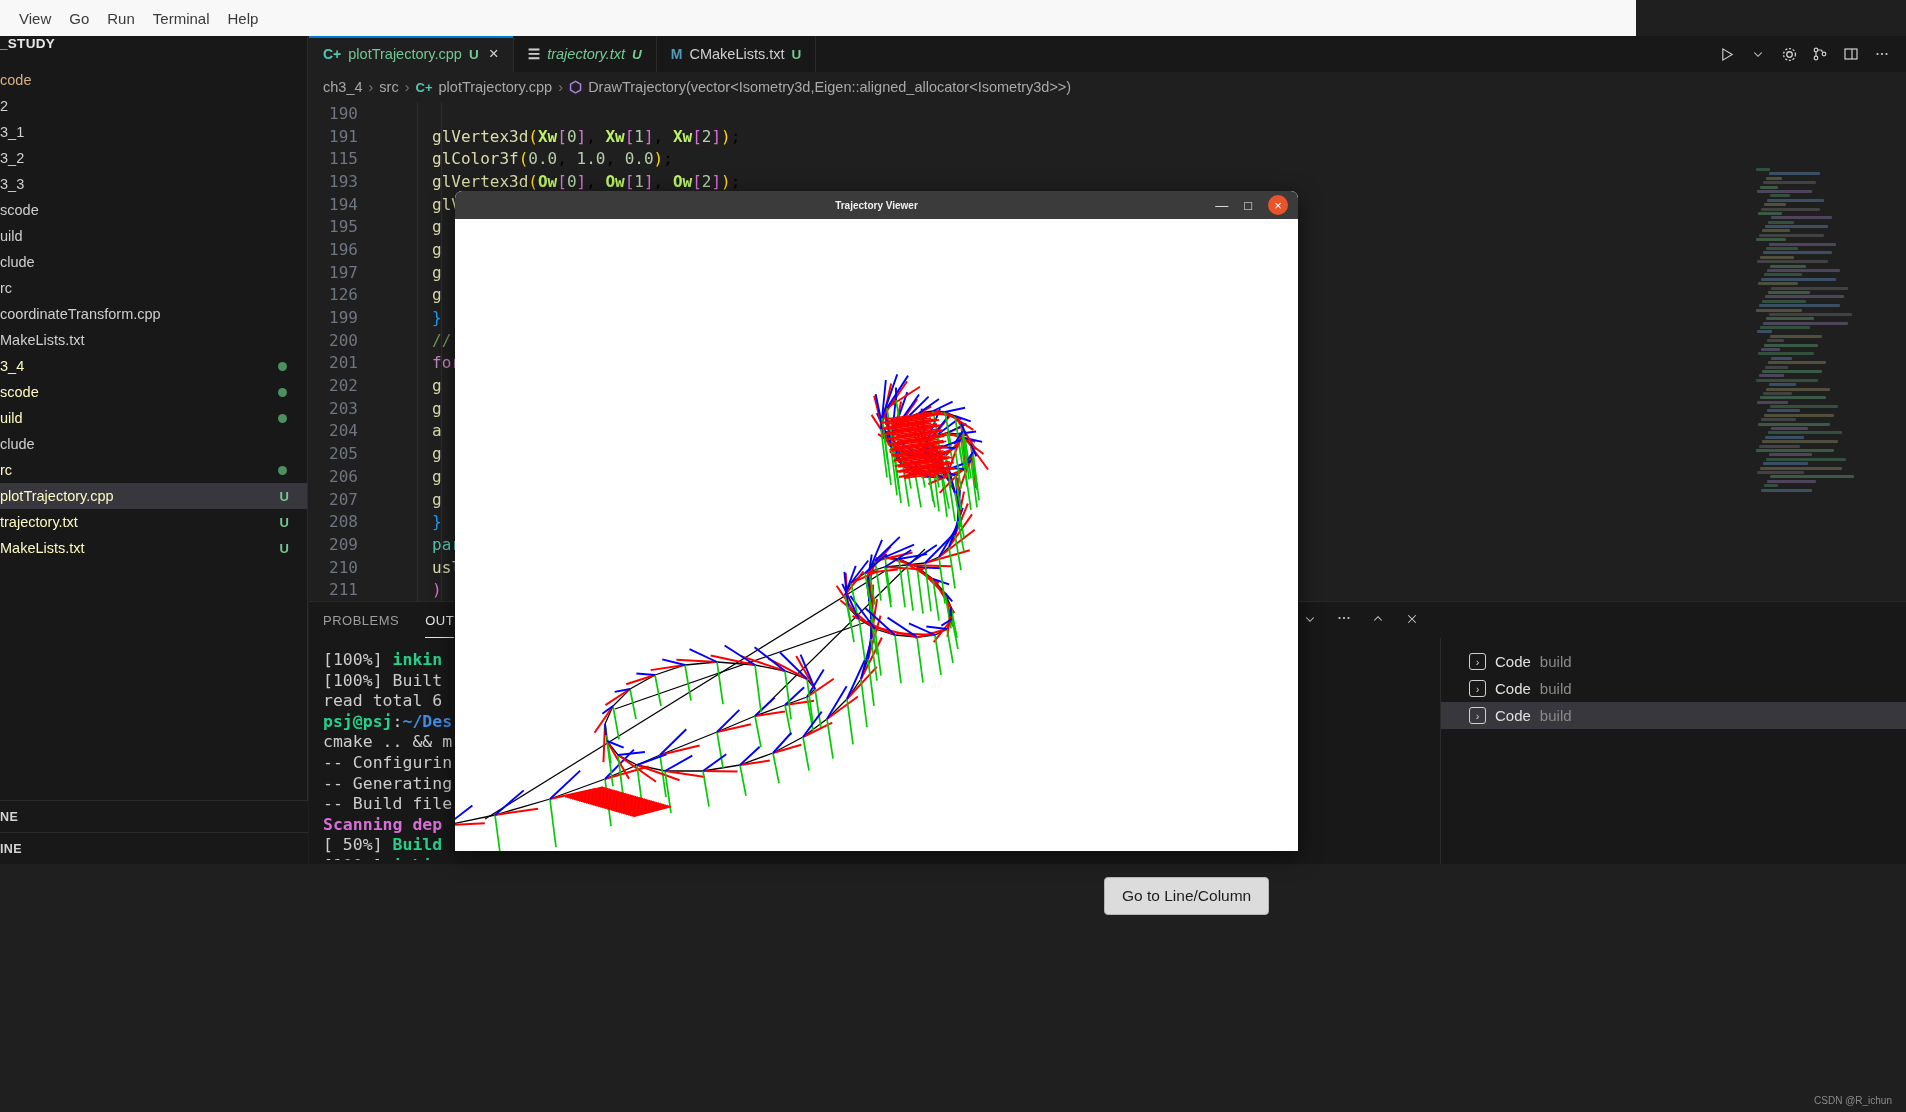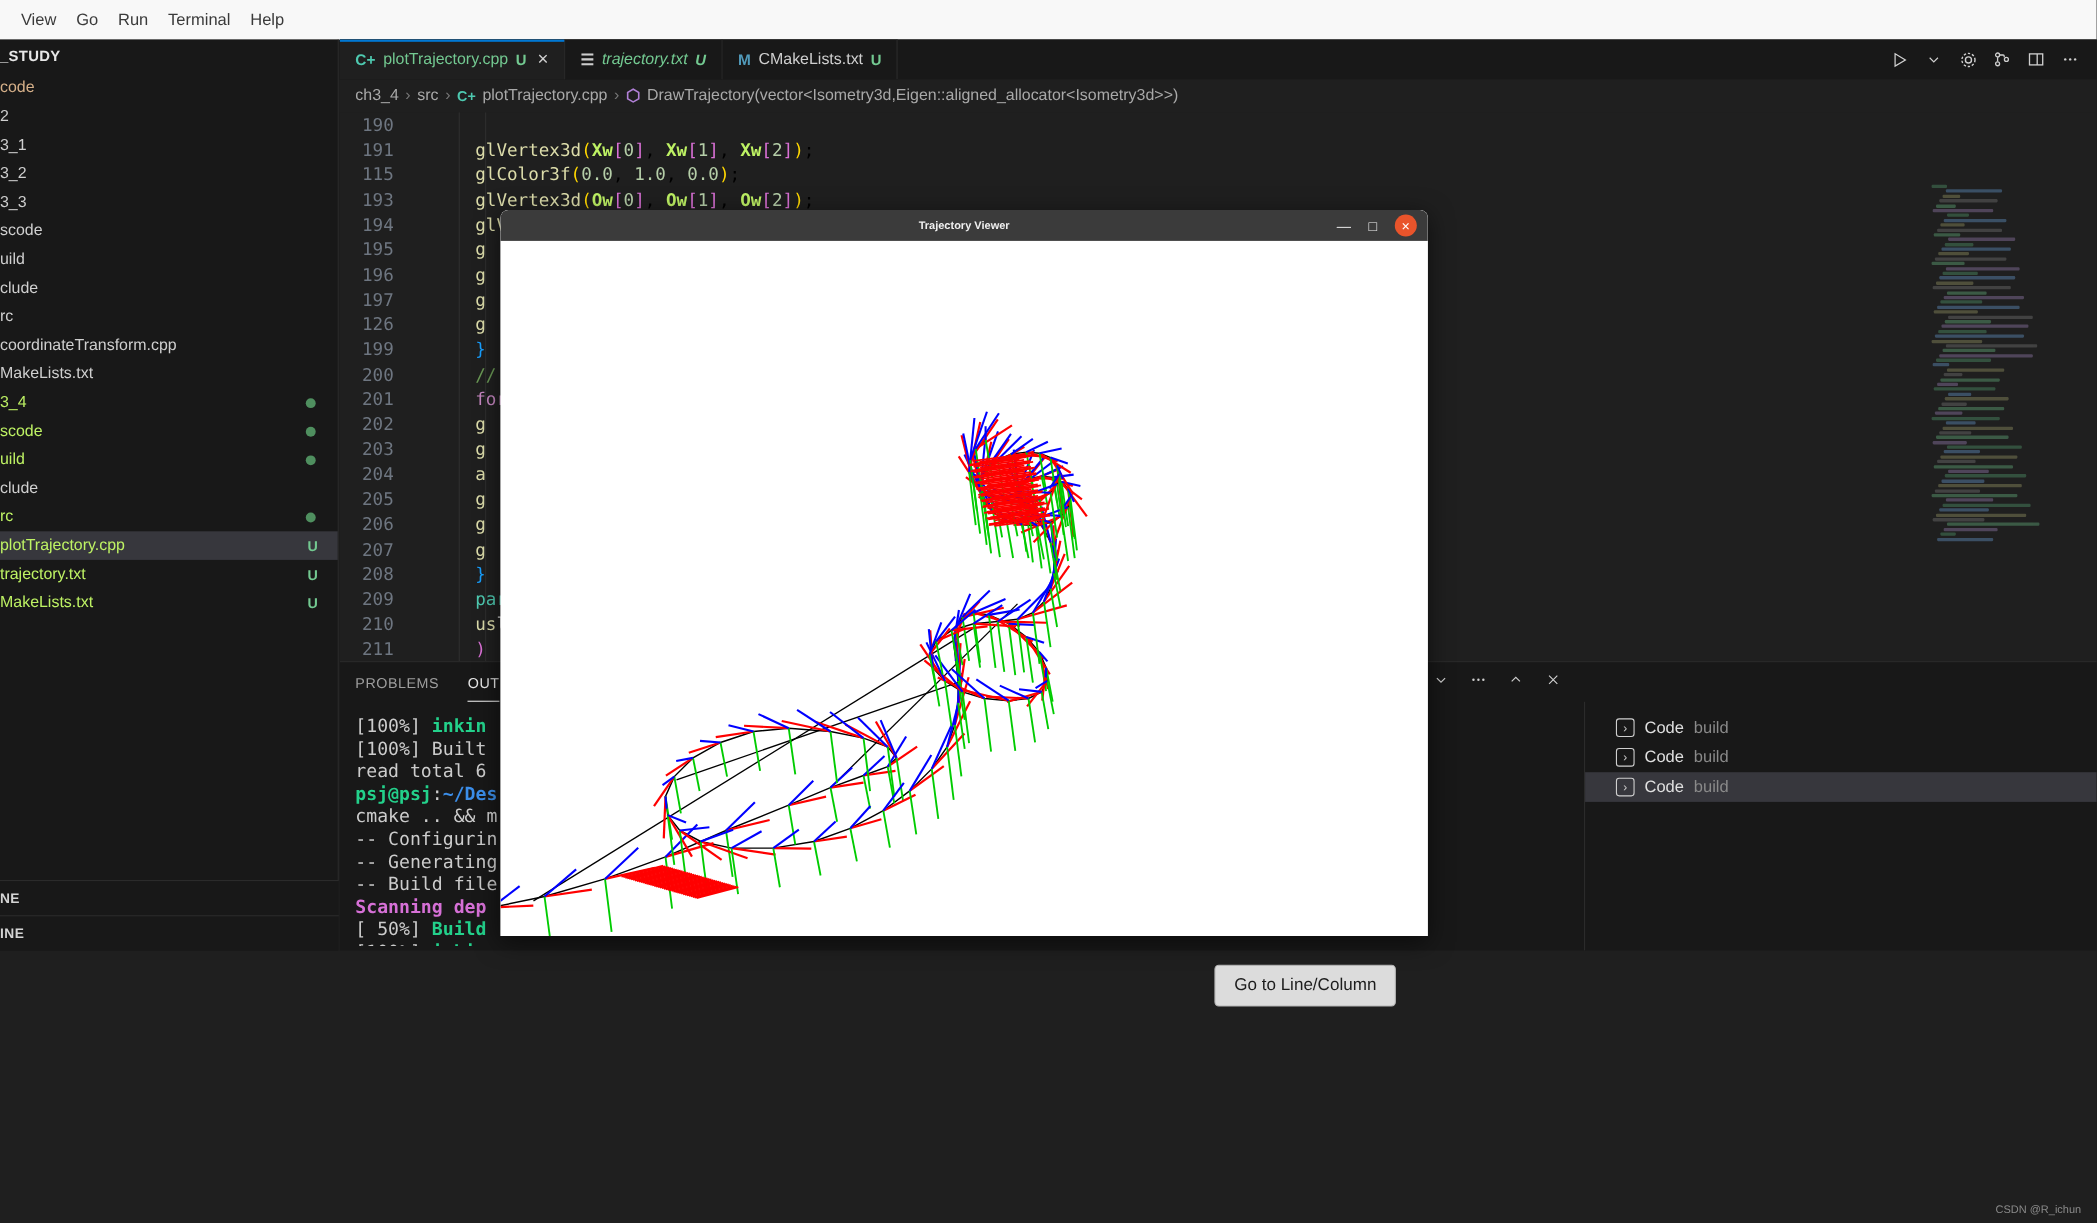--- a/index.html
+++ b/index.html
@@ -7,7 +7,7 @@
               font-family:"Liberation Sans", sans-serif; }
 
   
-  #menubar { position:absolute; left:0; top:0; width:1906px; height:36px;
+  #menubar { position:absolute; left:0; top:0; width:1636px; height:36px;
              background:#f8f8f8; display:flex; align-items:center; padding-left:10px; }
   #menubar .mi { font-size:15px; color:#3a3a3a; padding:3px 9px; border-radius:4px; }
 

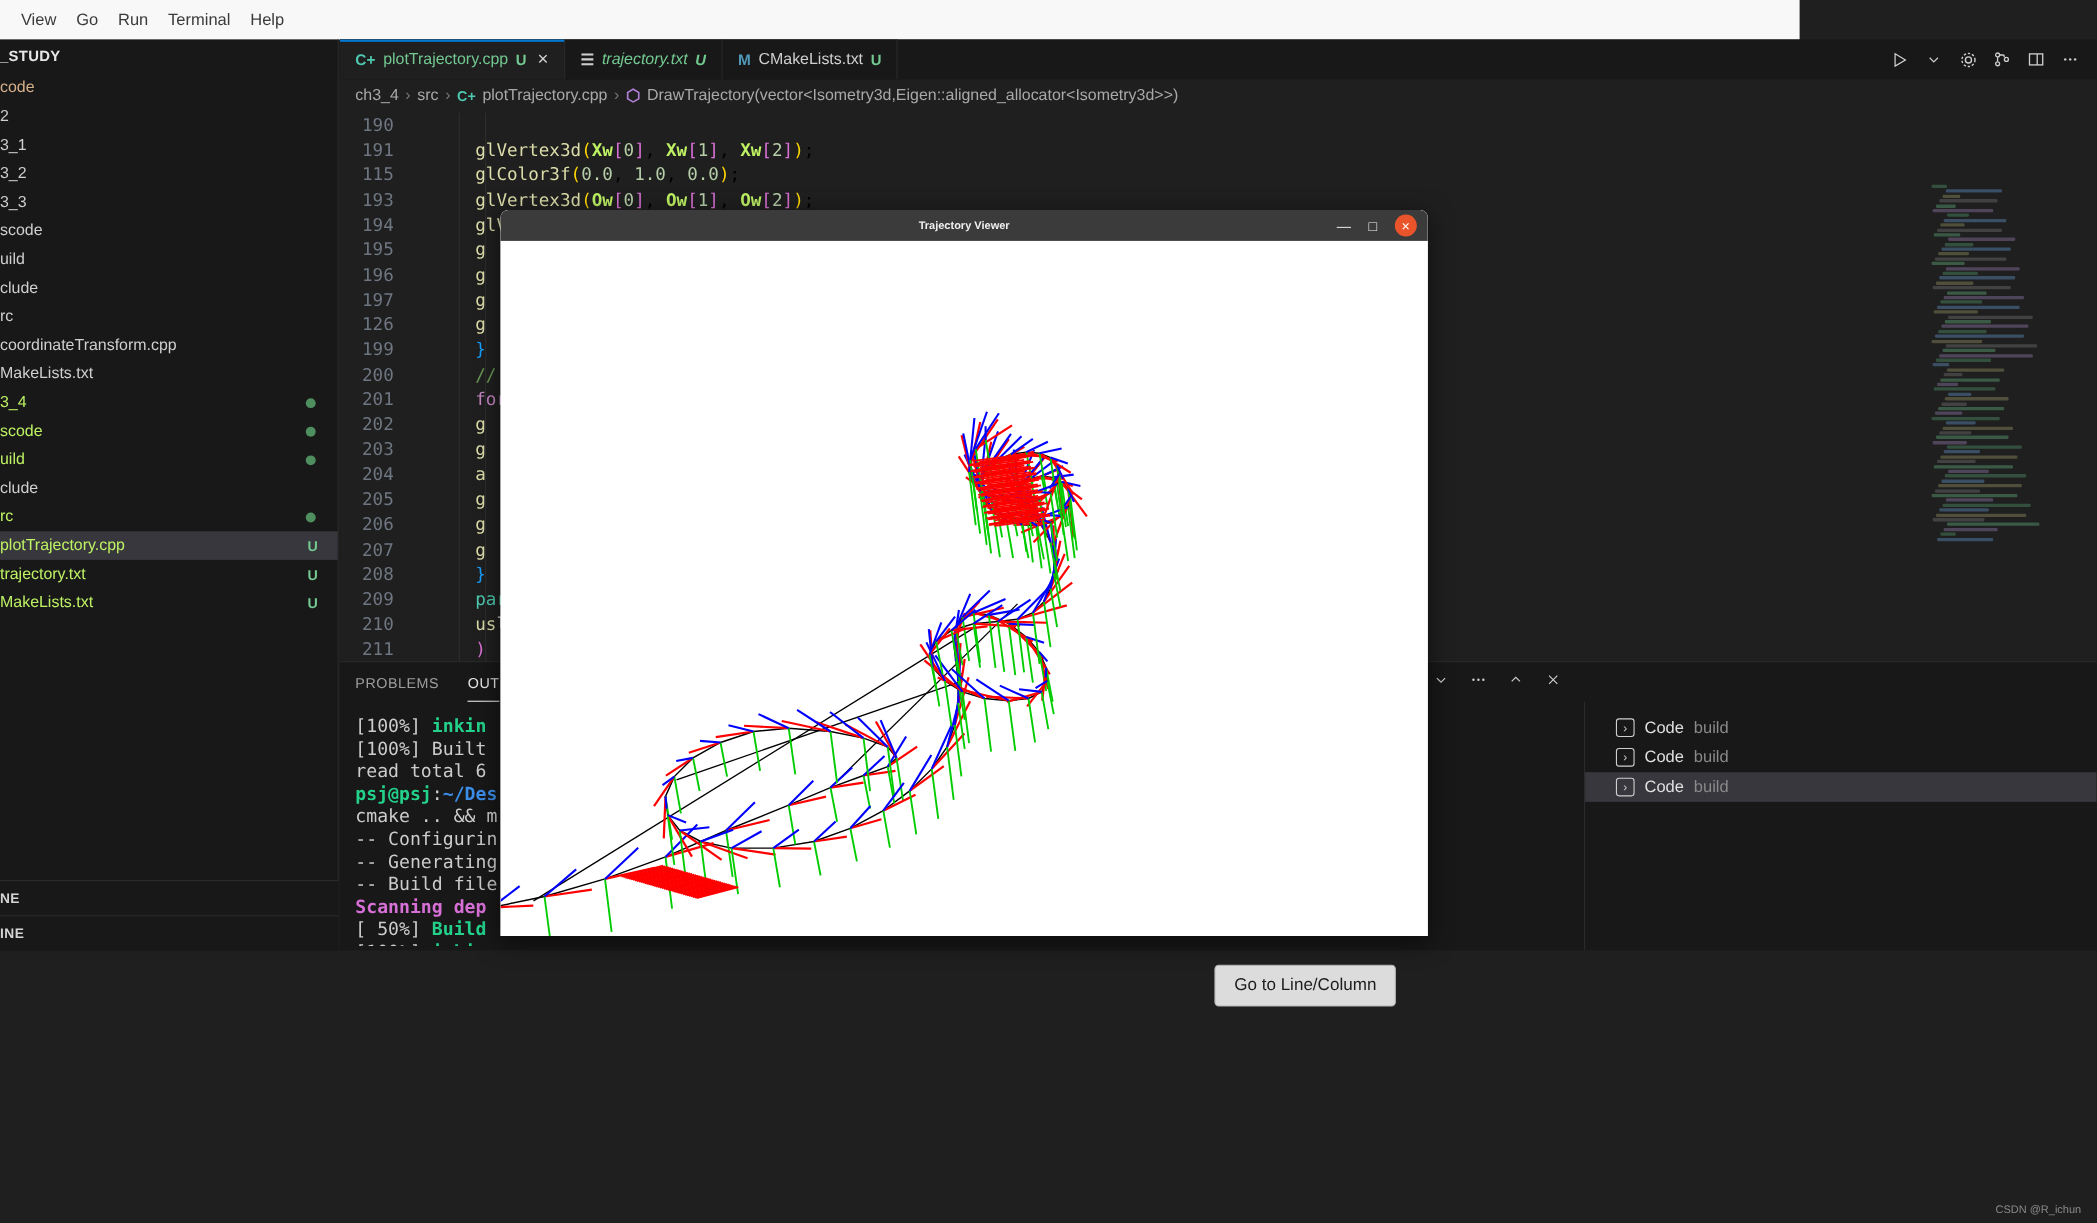--- a/index.html
+++ b/index.html
@@ -18,7 +18,7 @@
              padding:0 12px 0 0; }
   #sb-head .ttl { font-size:12.5px; letter-spacing:.6px; color:#bdbdbd; font-weight:400; }
   #sb-head .dots { color:#cfcfcf; font-size:17px; letter-spacing:1px; }
-  #sb-proj { height:29px; display:flex; align-items:center; }
+  #sb-proj { height:29px; display:flex; }
   #sb-proj .nm { font-size:13.5px; font-weight:bold; color:#e8e8e8; letter-spacing:.3px; }
   .ftree { padding-top:2px; }
   .frow { height:26px; display:flex; align-items:center; position:relative; }

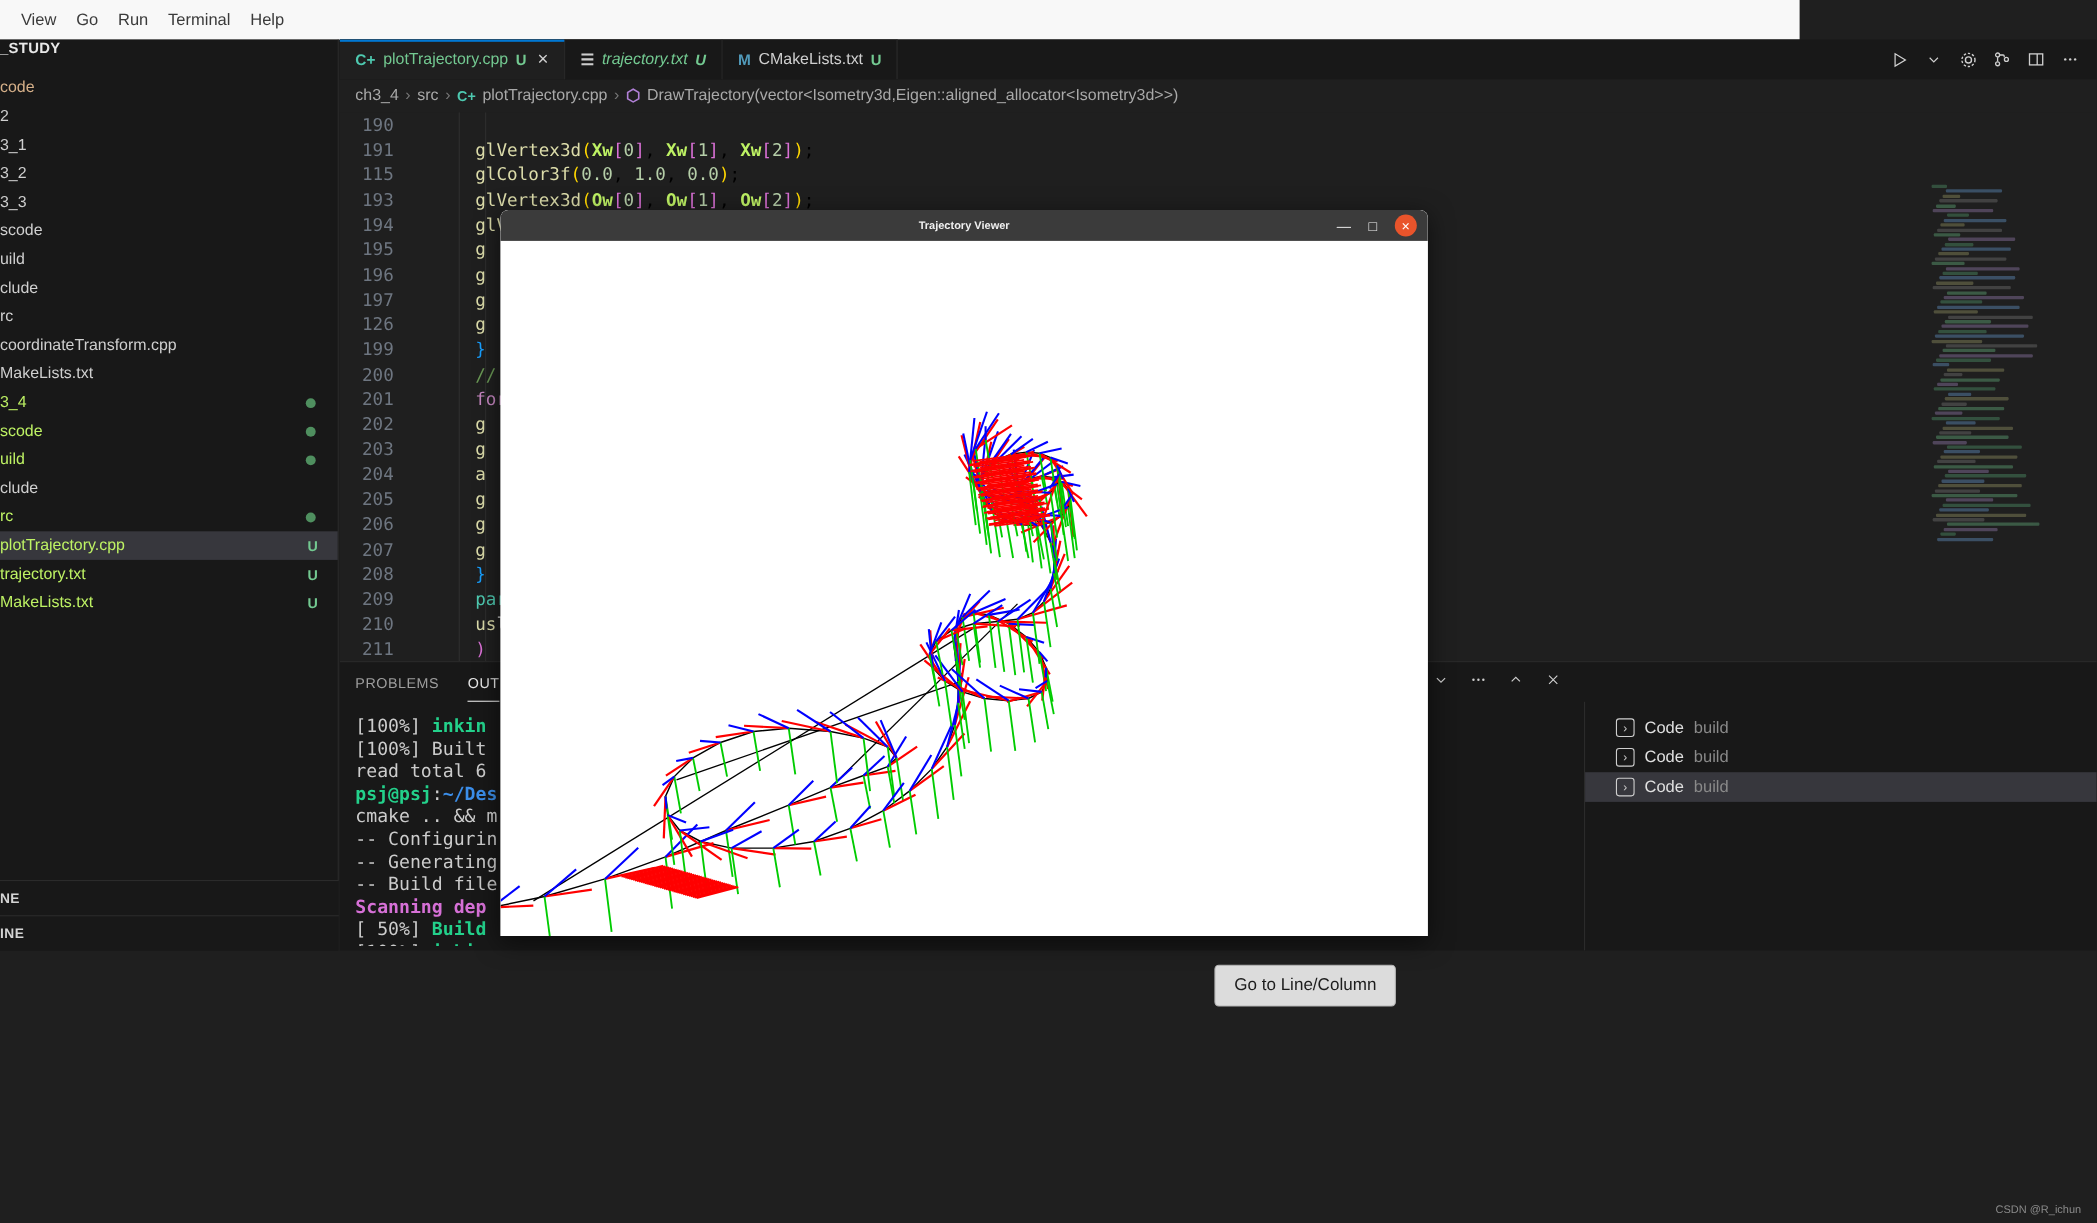--- a/index.html
+++ b/index.html
@@ -26,7 +26,7 @@
   .frow.sel { background:#37373d; }
   .frow .badge { position:absolute; right:18px; font-size:13px; font-weight:bold; color:#73c991; }
   .frow .gdot { position:absolute; right:20px; width:9px; height:9px; border-radius:50%; }
-  .c-white { color:#cfcfcf; } .c-green { color:#bef264; } .c-tan { color:#d6b089; }
+  .c-white { color:#cfcfcf; } .c-green { color:#fef9c3; } .c-tan { color:#d6b089; }
 
   #sb-bottom { position:absolute; left:0; bottom:0; width:308px; }
   .sb-sect { height:32px; display:flex; align-items:center; border-top:1px solid #2b2b2b;

